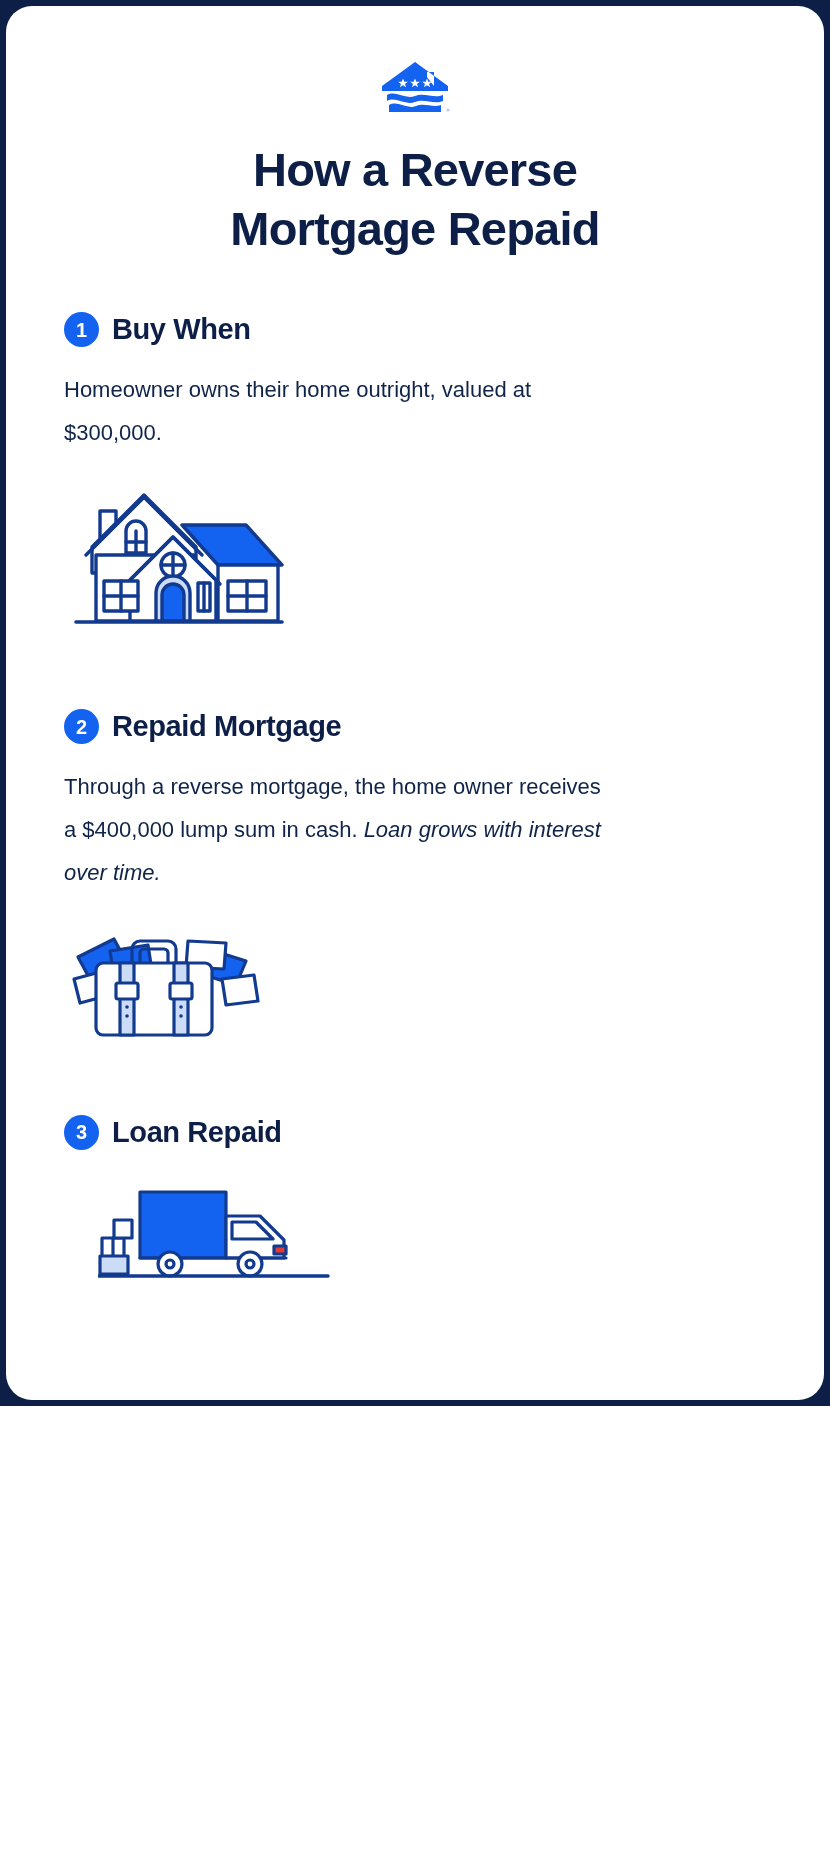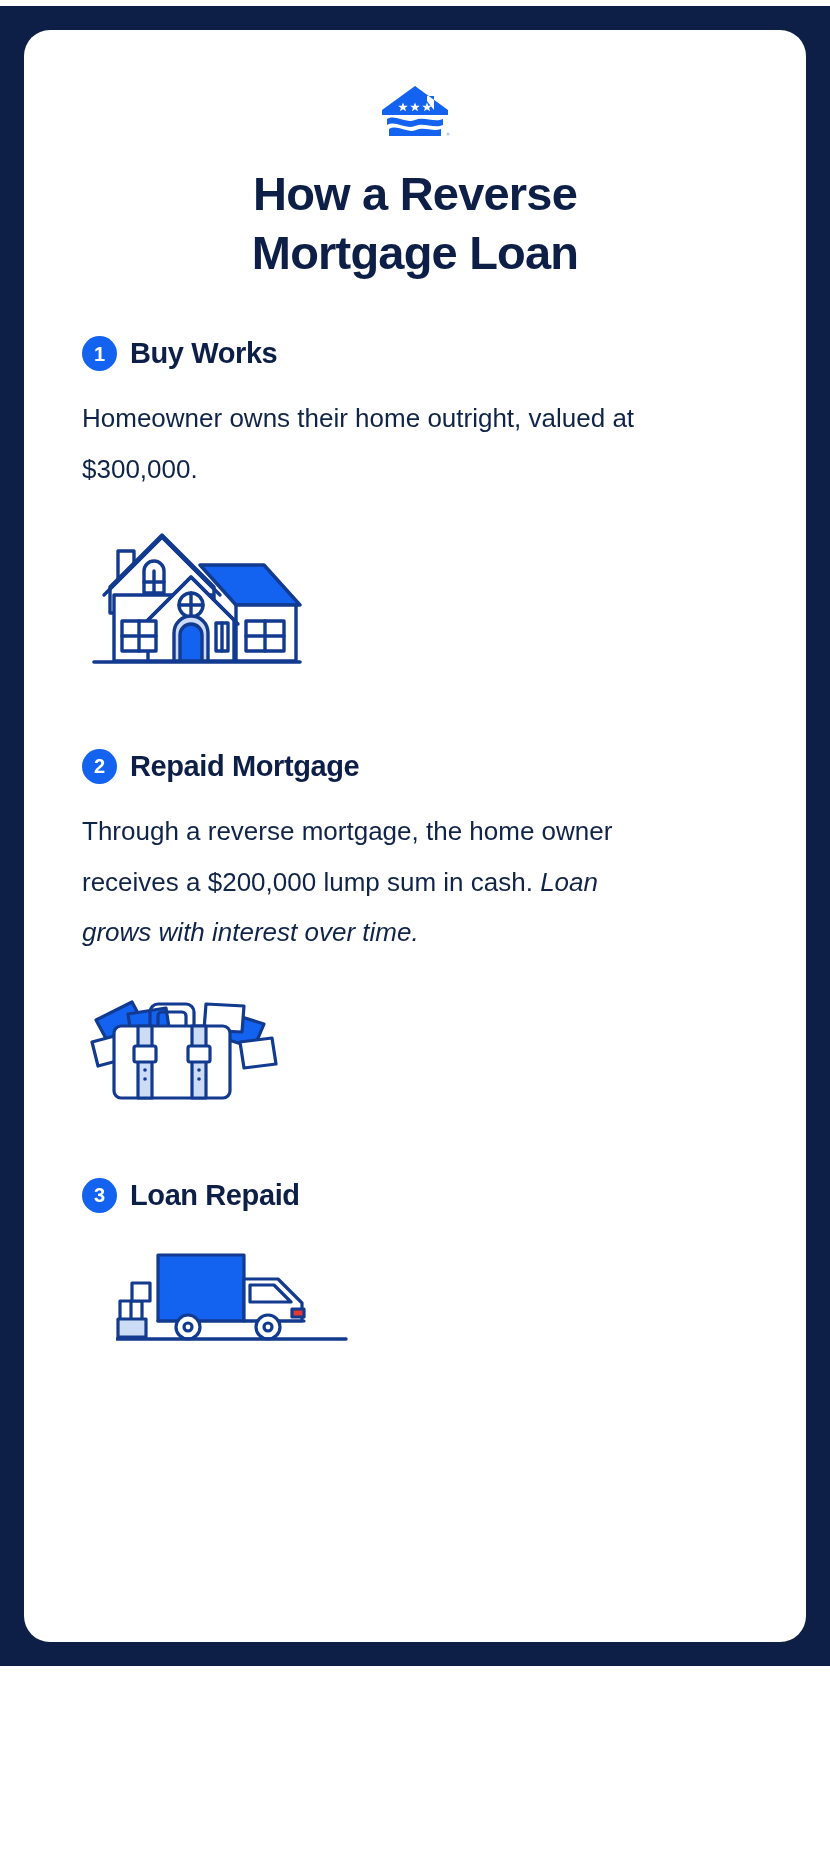--- a/index.html
+++ b/index.html
@@ -9,11 +9,10 @@
     font-family: "Liberation Sans", sans-serif;
   }
   #frame {
-    width: 830px; height: 1660px;
+    width: 830px; height: 1406px;
     background: #0d1f47;
-    padding: 24px;
+    padding: 6px;
     display: flex;
-    margin-top: 6px;
   }
   #card {
     flex: 1;

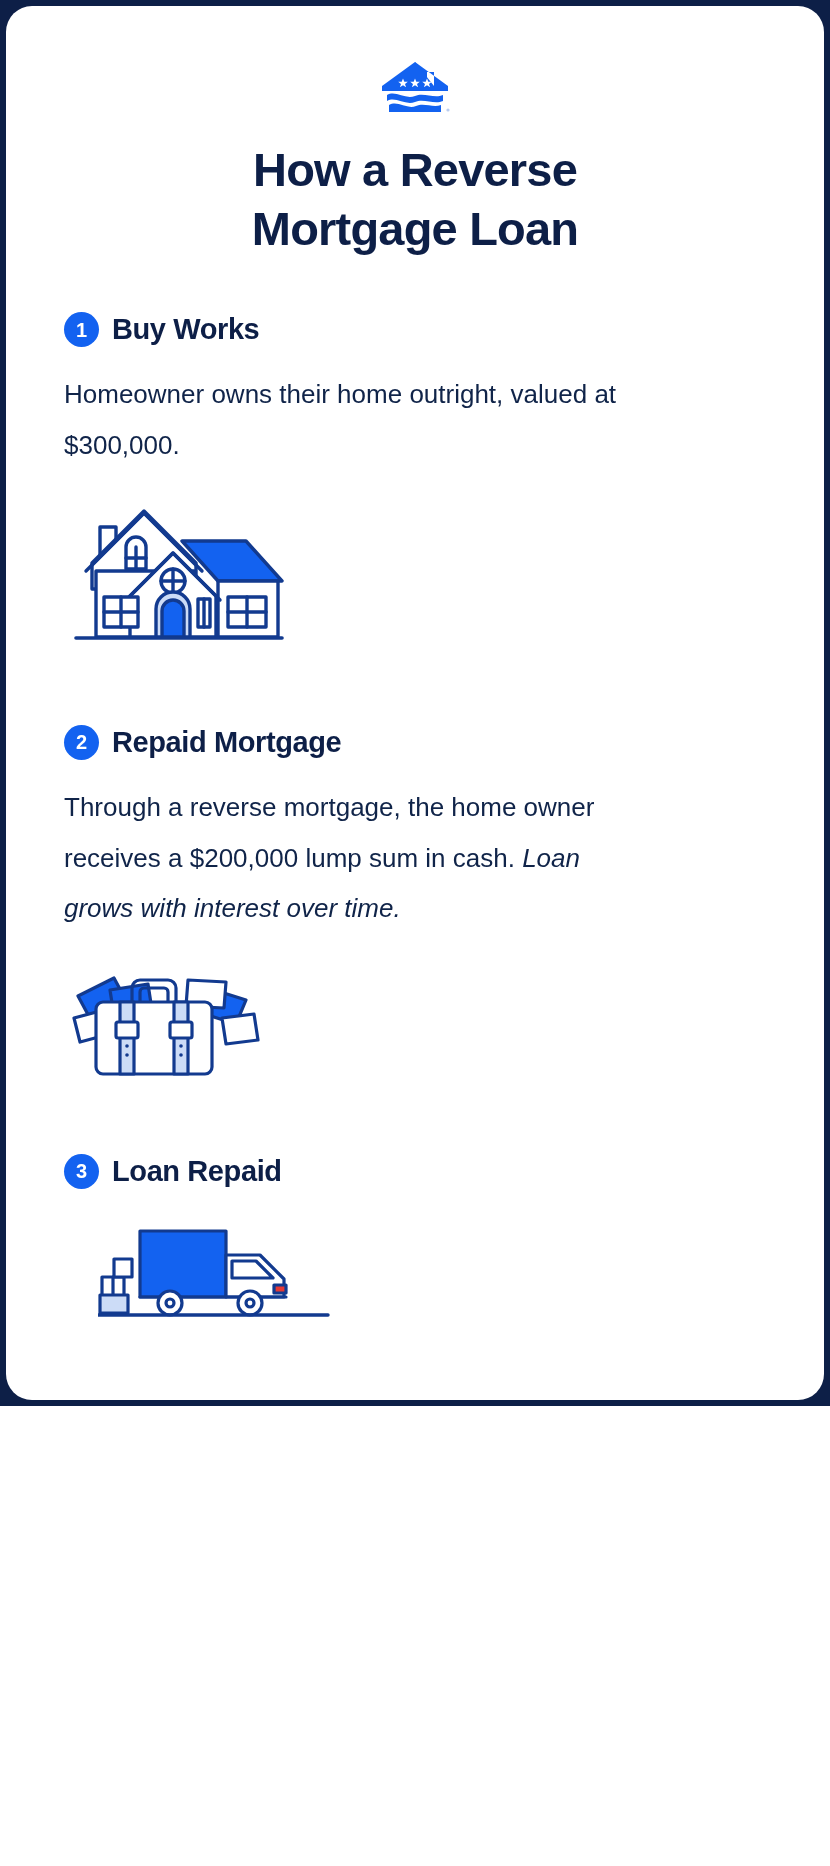--- a/index.html
+++ b/index.html
@@ -104,7 +104,7 @@
 
     <h1 class="title">
       <span class="ln">How a Reverse</span>
-      <span class="ln">Mortgage Loan</span>
+      <span class="ln">Mortgage Repaid</span>
     </h1>
 
     <div class="step">

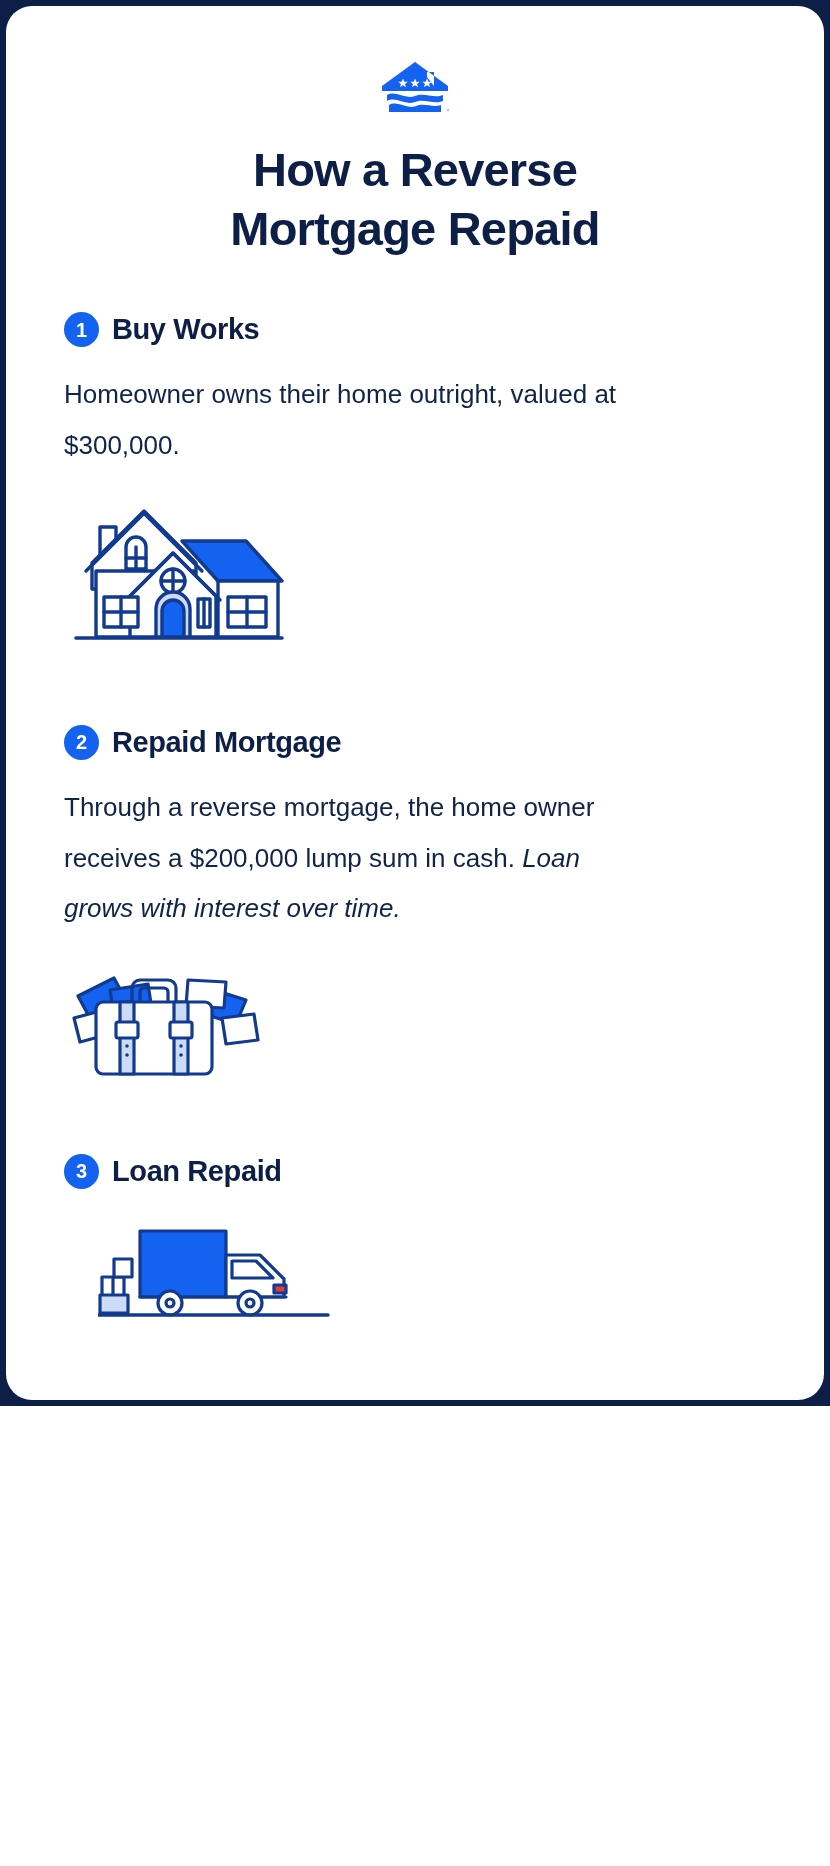--- a/index.html
+++ b/index.html
@@ -110,7 +110,7 @@
     <div class="step">
       <div class="step-head">
         <div class="badge">1</div>
-        <div class="step-title">Buy Works</div>
+        <div class="step-title">Buy When</div>
       </div>
       <div class="step-body">Homeowner owns their home outright, valued at $300,000.</div>
       <div class="art">

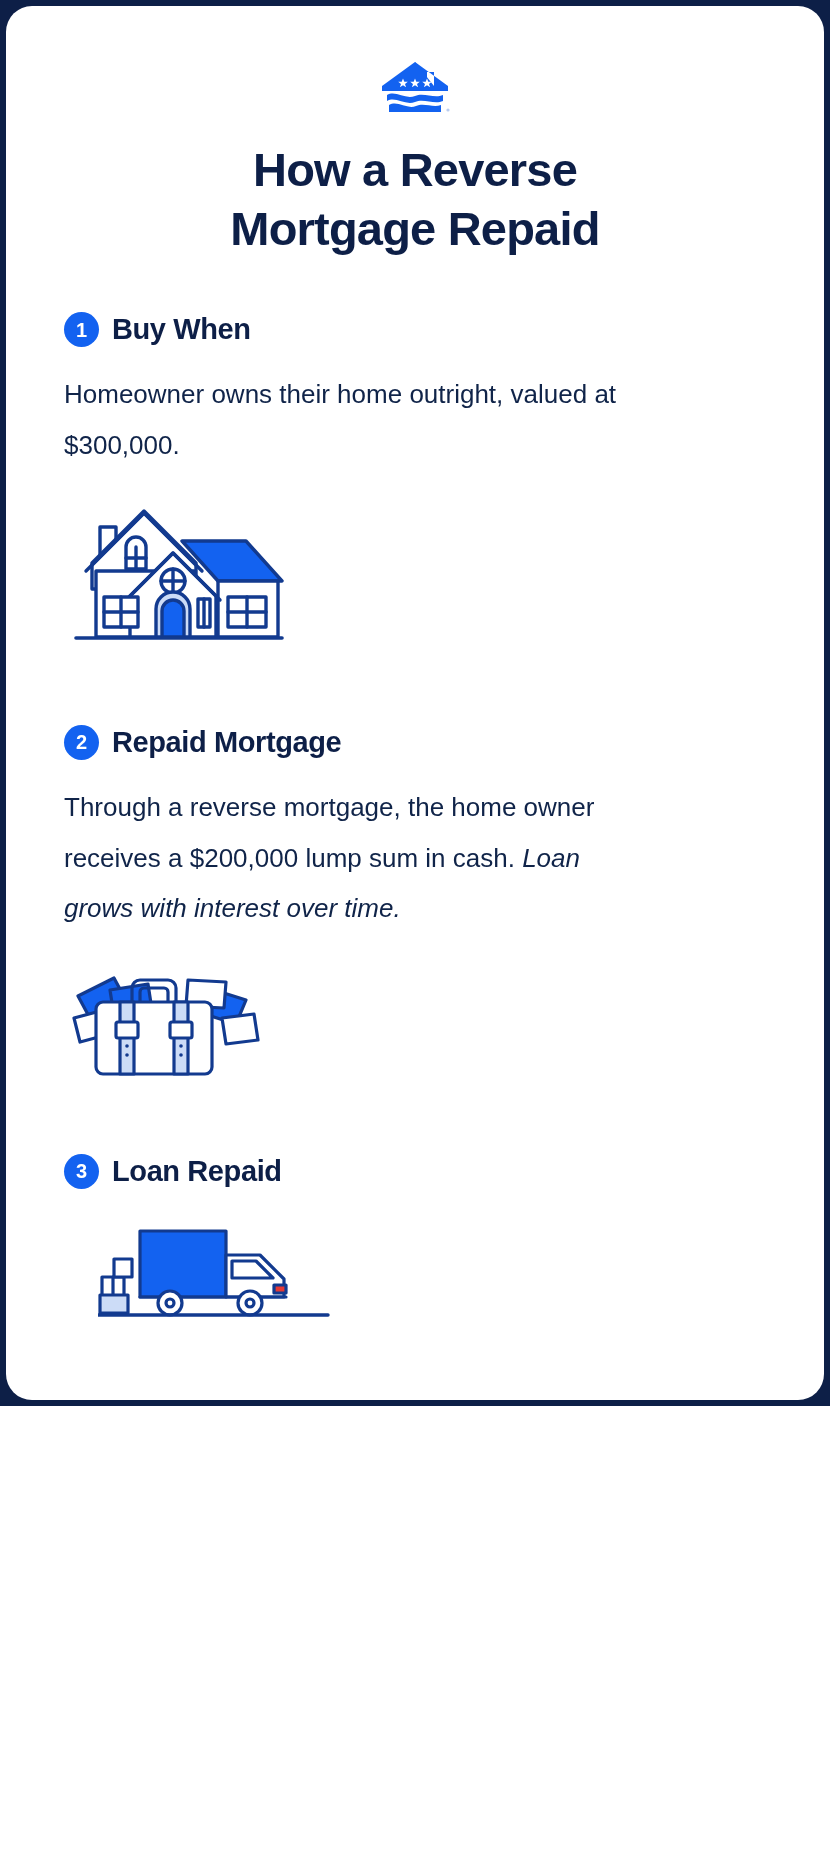--- a/index.html
+++ b/index.html
@@ -69,7 +69,7 @@
   }
   .step-body {
     color: #102449;
-    font-size: 26px;
+    font-size: 22px;
     line-height: 1.95;
     padding-left: 6px;
     max-width: 560px;

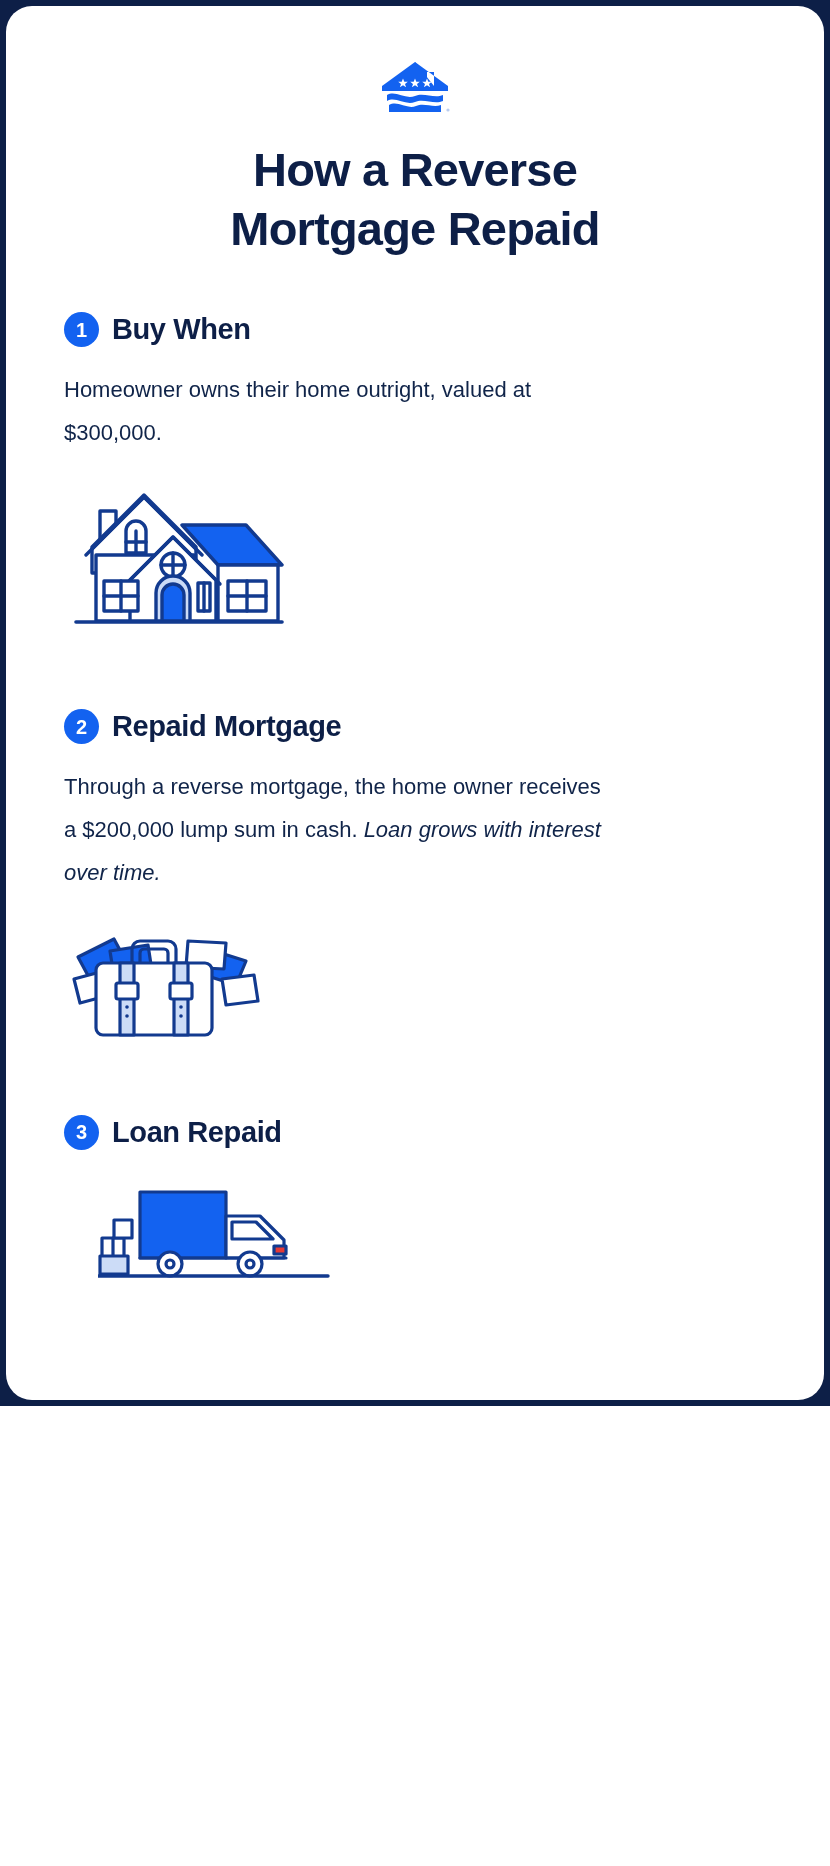--- a/index.html
+++ b/index.html
@@ -166,7 +166,7 @@
         <div class="badge">2</div>
         <div class="step-title">Repaid Mortgage</div>
       </div>
-      <div class="step-body"><span>Through a reverse mortgage, the home owner receives a $200,000 lump sum in cash. </span><span class="em">Loan grows with interest over time.</span></div>
+      <div class="step-body"><span>Through a reverse mortgage, the home owner receives a $400,000 lump sum in cash. </span><span class="em">Loan grows with interest over time.</span></div>
       <div class="art">
         <svg width="190" height="118" viewBox="0 0 190 118">
           <g stroke="#123a8f" stroke-width="3.2" stroke-linejoin="round" stroke-linecap="round">

